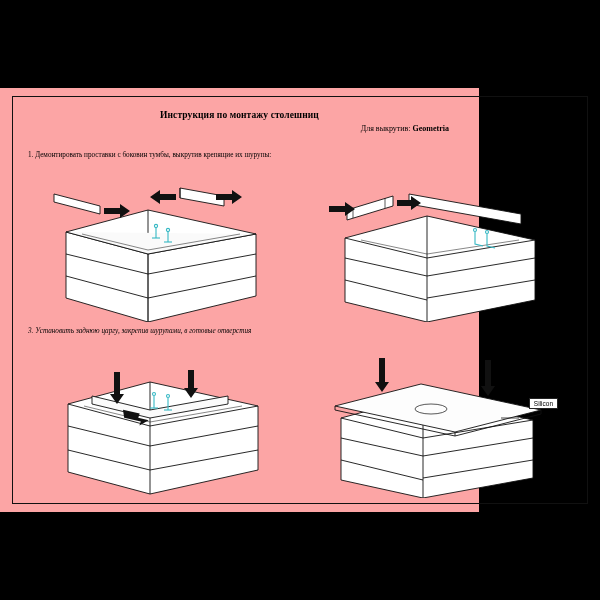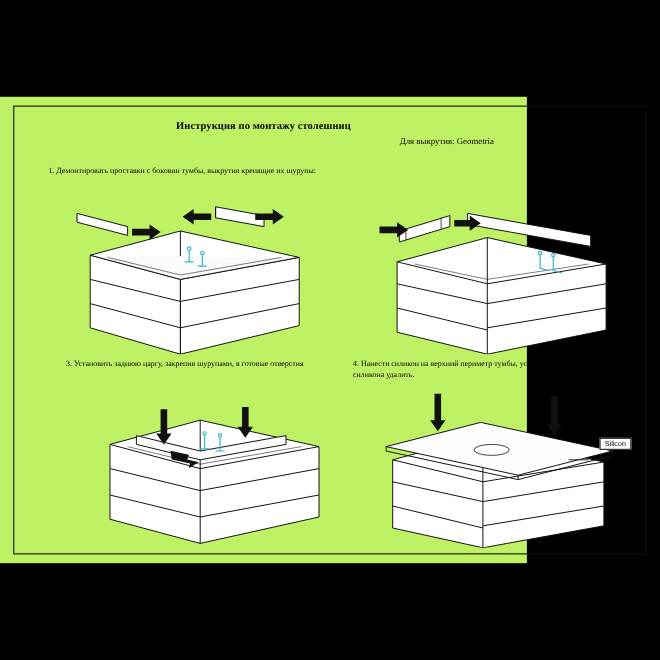--- a/index.html
+++ b/index.html
@@ -19,7 +19,7 @@
     top: 88px;
     width: 479px;
     height: 424px;
-    background: #bef264;
+    background: #fca5a5;
   }
   .sheet-border {
     position: absolute;

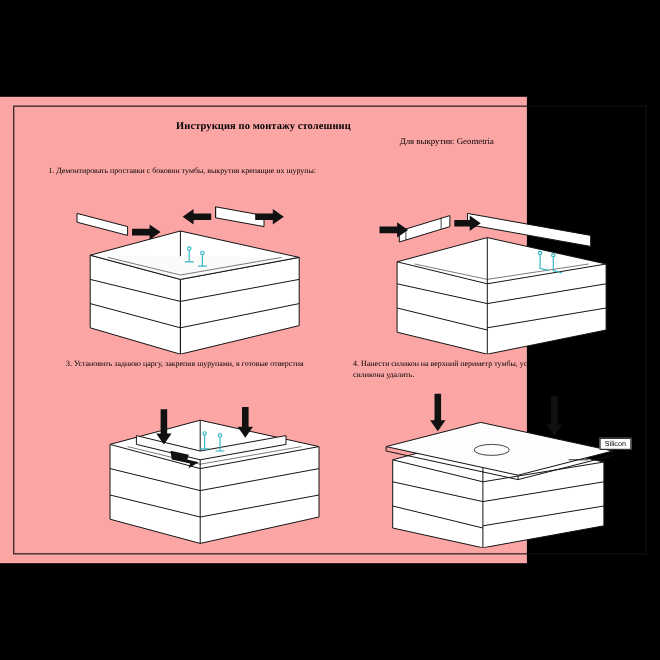--- a/index.html
+++ b/index.html
@@ -47,7 +47,7 @@
     font-size: 8px;
   }
   .model-line b {
-    font-weight: normal;
+    font-weight: bold;
   }
   .cell {
     position: absolute;

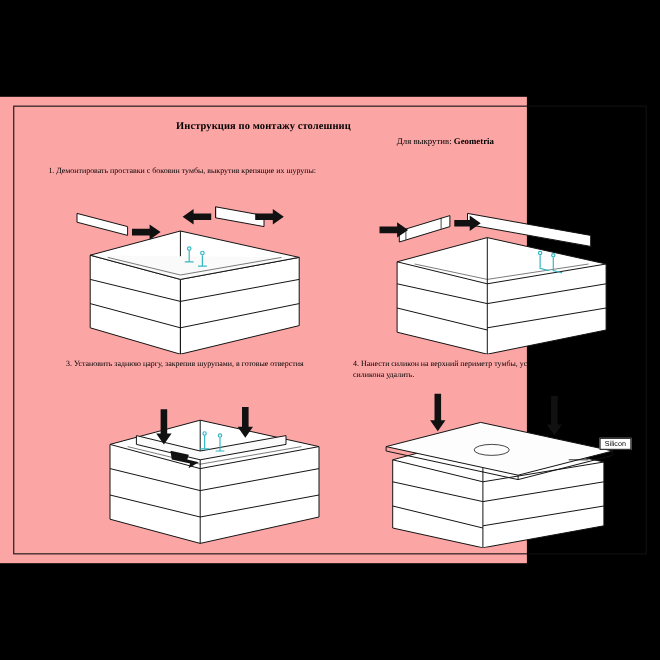--- a/index.html
+++ b/index.html
@@ -53,7 +53,6 @@
     position: absolute;
     width: 265px;
     height: 172px;
-    margin-left: 16px;
   }
   .cell-1 { left: 28px;  top: 62px; }
   .cell-2 { left: 305px; top: 62px; }

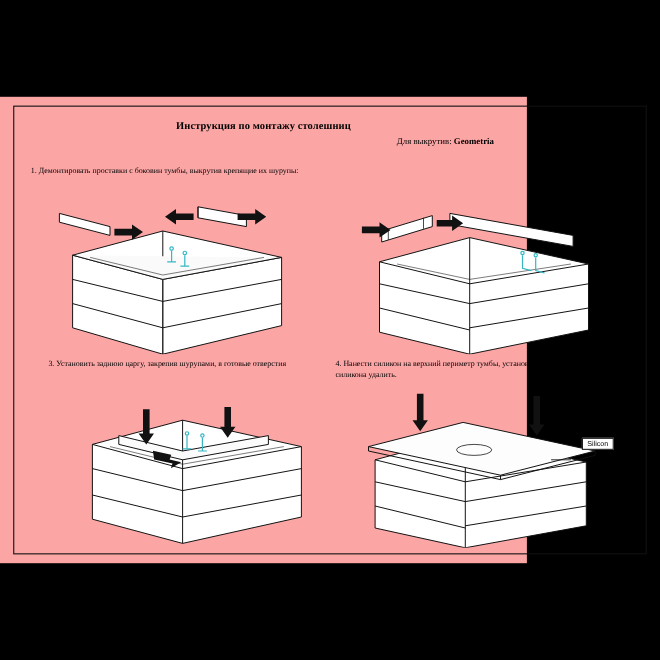--- a/index.html
+++ b/index.html
@@ -56,7 +56,7 @@
   }
   .cell-1 { left: 28px;  top: 62px; }
   .cell-2 { left: 305px; top: 62px; }
-  .cell-3 { left: 44px;  top: 238px; }
+  .cell-3 { left: 28px;  top: 238px; font-style: italic; }
   .cell-4 { left: 305px; top: 238px; }
   .step-text {
     position: absolute;

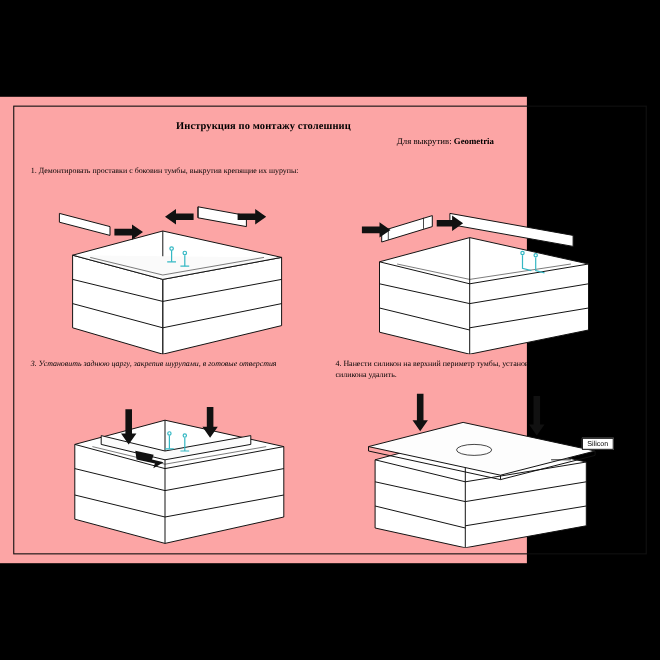--- a/index.html
+++ b/index.html
@@ -225,7 +225,6 @@
   </div>
 
   <div class="cell cell-4">
-    <div class="step-text">4. Нанести силикон на верхний периметр тумбы, установить столешницу. Излишки силикона удалить.</div>
     <div class="art">
       <svg width="265" height="146" viewBox="0 0 265 146">
         <g fill="none" stroke="#111" stroke-width="0.9">

